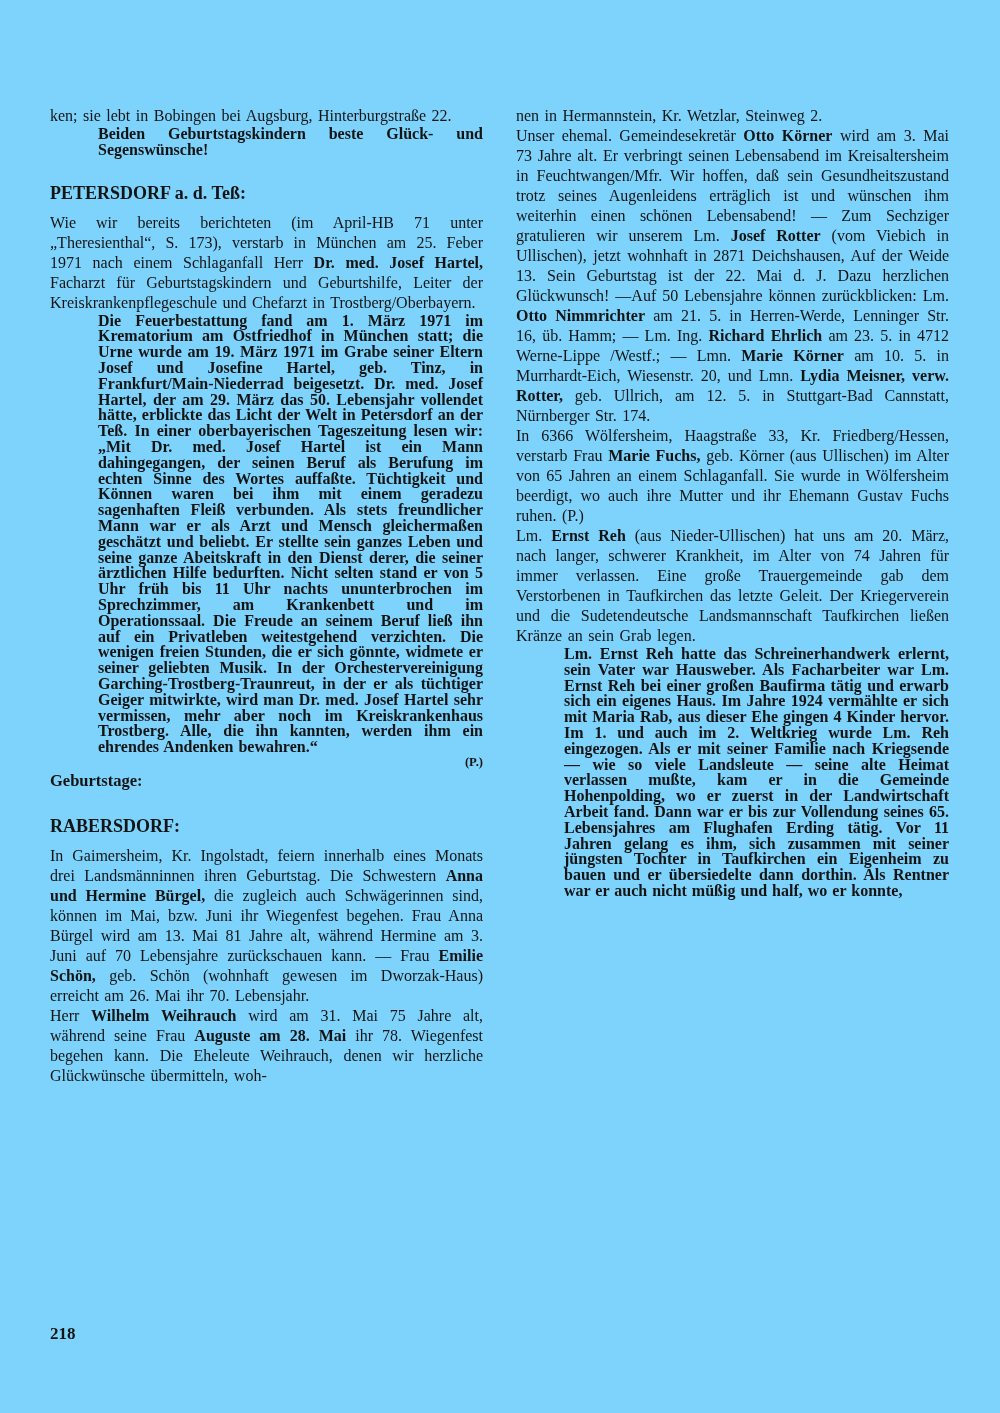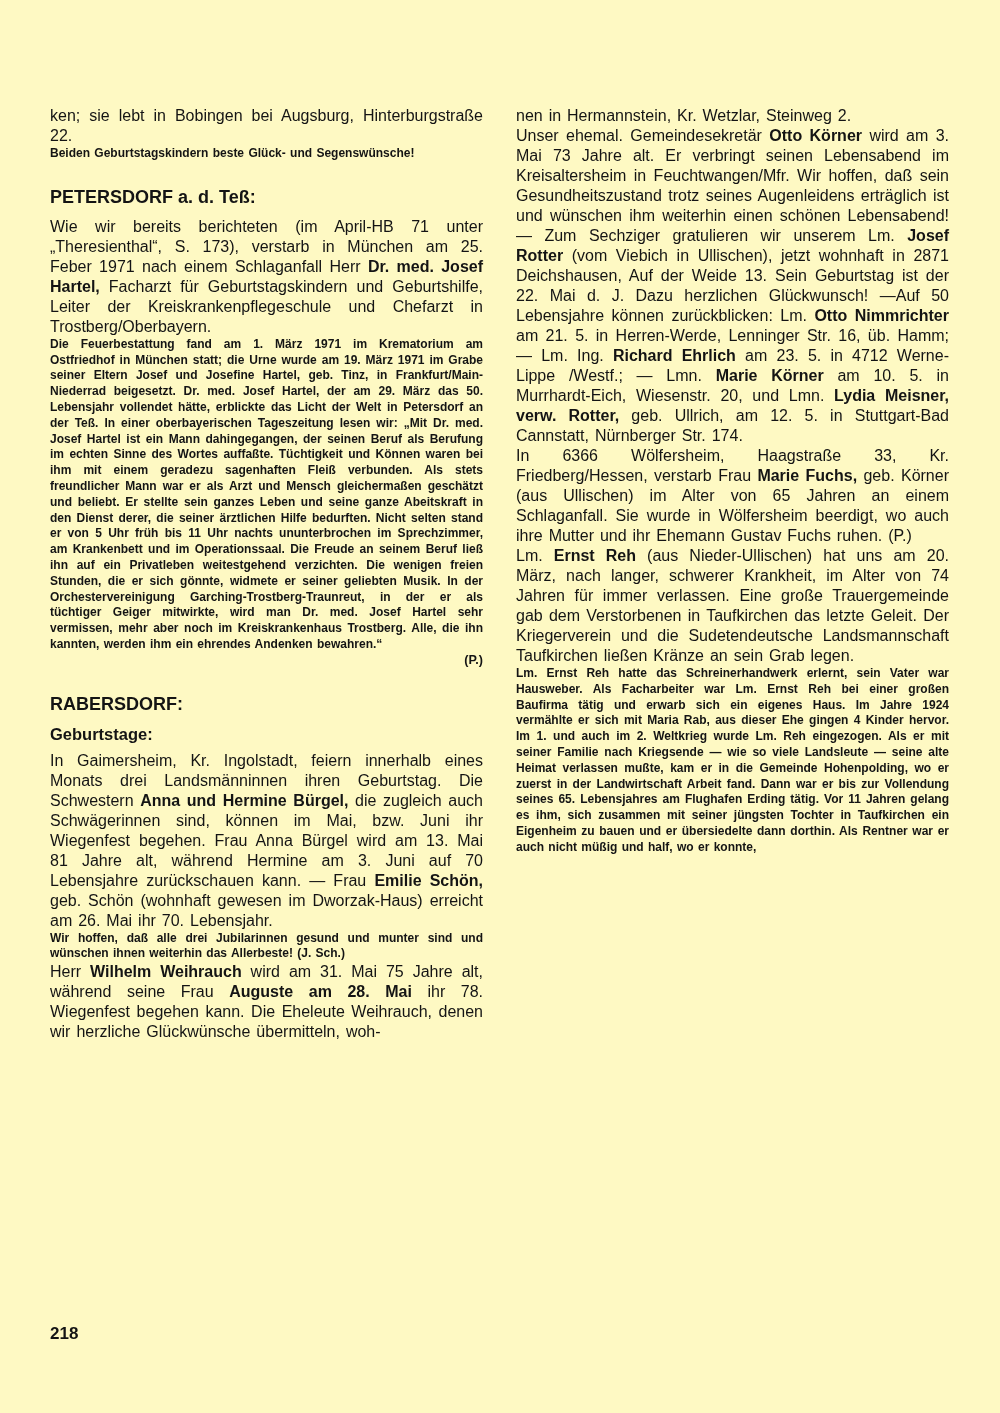--- a/index.html
+++ b/index.html
@@ -11,9 +11,9 @@
     position: relative;
     width: 1000px;
     height: 1413px;
-    background: #fef9c3;
+    background: #7dd3fc;
     color: #141414;
-    font-family: Liberation Sans, sans-serif;
+    font-family: Liberation Serif, serif;
     overflow: hidden;
   }
   .columns {

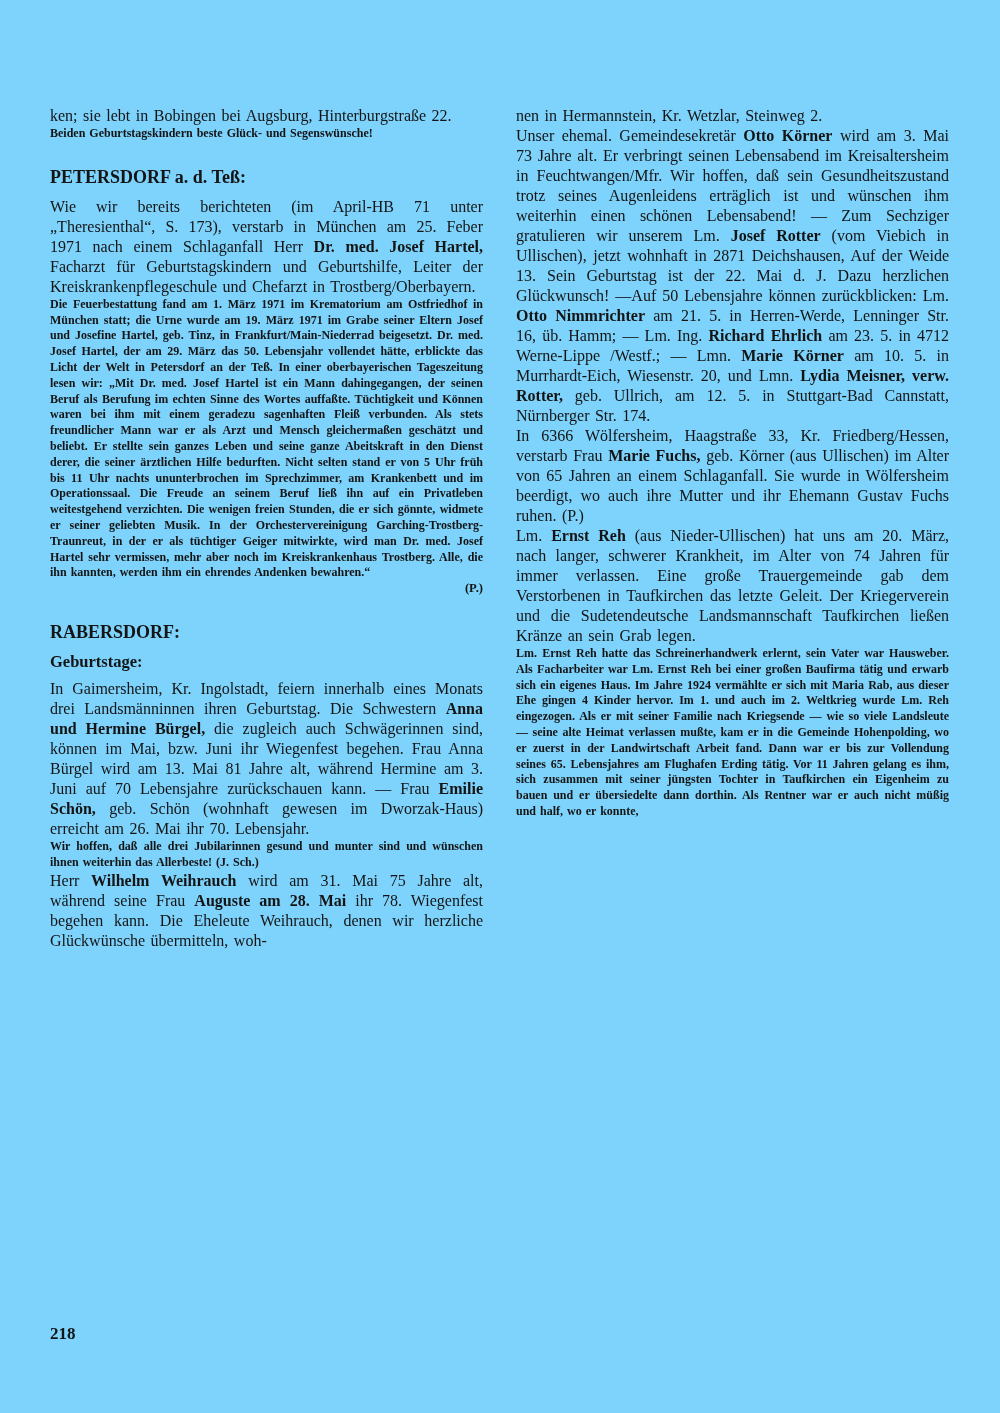--- a/index.html
+++ b/index.html
@@ -38,11 +38,12 @@
     word-spacing: 1.5px;
   }
   .small {
-    font-size: 12px;
+    font-size: 16px;
     line-height: 15.8px;
     text-align: justify;
     font-weight: bold;
     word-spacing: 1px;
+    margin-left: 48px;
   }
   .small-right {
     font-size: 12.6px;

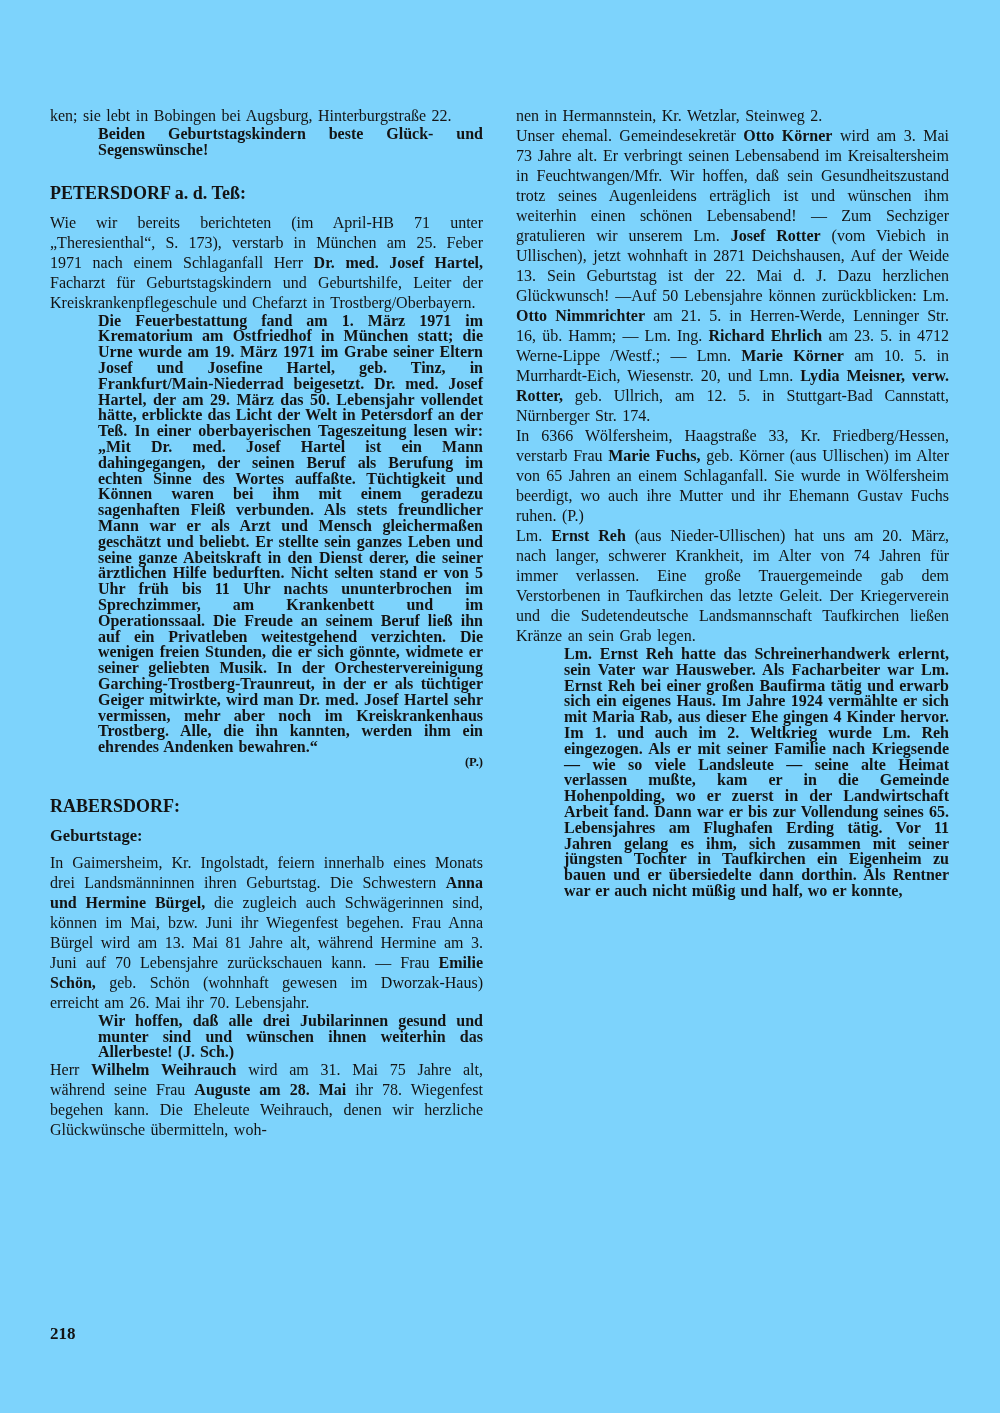--- a/index.html
+++ b/index.html
@@ -91,8 +91,8 @@
         <p class="blk body"><span>Wie wir bereits berichteten (im April-HB 71 unter „Theresienthal“, S. 173), verstarb in München am 25. Feber 1971 nach einem Schlaganfall Herr </span><span class="b">Dr. med. Josef Hartel,</span><span> Facharzt für Geburtstagskindern und Geburtshilfe, Leiter der Kreiskrankenpflegeschule und Chefarzt in Trostberg/Oberbayern.</span></p>
         <p class="blk small"><span>Die Feuerbestattung fand am 1. März 1971 im Krematorium am Ostfriedhof in München statt; die Urne wurde am 19. März 1971 im Grabe seiner Eltern Josef und Josefine Hartel, geb. Tinz, in Frankfurt/Main-Niederrad beigesetzt. Dr. med. Josef Hartel, der am 29. März das 50. Lebensjahr vollendet hätte, erblickte das Licht der Welt in Petersdorf an der Teß. In einer oberbayerischen Tageszeitung lesen wir: „Mit Dr. med. Josef Hartel ist ein Mann dahingegangen, der seinen Beruf als Berufung im echten Sinne des Wortes auffaßte. Tüchtigkeit und Können waren bei ihm mit einem geradezu sagenhaften Fleiß verbunden. Als stets freundlicher Mann war er als Arzt und Mensch gleichermaßen geschätzt und beliebt. Er stellte sein ganzes Leben und seine ganze Abeitskraft in den Dienst derer, die seiner ärztlichen Hilfe bedurften. Nicht selten stand er von 5 Uhr früh bis 11 Uhr nachts ununterbrochen im Sprechzimmer, am Krankenbett und im Operationssaal. Die Freude an seinem Beruf ließ ihn auf ein Privatleben weitestgehend verzichten. Die wenigen freien Stunden, die er sich gönnte, widmete er seiner geliebten Musik. In der Orchestervereinigung Garching-Trostberg-Traunreut, in der er als tüchtiger Geiger mitwirkte, wird man Dr. med. Josef Hartel sehr vermissen, mehr aber noch im Kreiskrankenhaus Trostberg. Alle, die ihn kannten, werden ihm ein ehrendes Andenken bewahren.“</span></p>
         <p class="blk small-right"><span>(P.)</span></p>
+        <h2 class="blk subheading"><span>Geburtstage:</span></h2>
         <h2 class="blk heading"><span>RABERSDORF:</span></h2>
-        <h2 class="blk subheading"><span>Geburtstage:</span></h2>
         <p class="blk body"><span>In Gaimersheim, Kr. Ingolstadt, feiern innerhalb eines Monats drei Landsmänninnen ihren Geburtstag. Die Schwestern </span><span class="b">Anna und Hermine Bürgel,</span><span> die zugleich auch Schwägerinnen sind, können im Mai, bzw. Juni ihr Wiegenfest begehen. Frau Anna Bürgel wird am 13. Mai 81 Jahre alt, während Hermine am 3. Juni auf 70 Lebensjahre zurückschauen kann. — Frau </span><span class="b">Emilie Schön,</span><span> geb. Schön (wohnhaft gewesen im Dworzak-Haus) erreicht am 26. Mai ihr 70. Lebensjahr.</span></p>
         <p class="blk small"><span>Wir hoffen, daß alle drei Jubilarinnen gesund und munter sind und wünschen ihnen weiterhin das Allerbeste! (J. Sch.)</span></p>
         <p class="blk body"><span>Herr </span><span class="b">Wilhelm Weihrauch</span><span> wird am 31. Mai 75 Jahre alt, während seine Frau </span><span class="b">Auguste am 28. Mai</span><span> ihr 78. Wiegenfest begehen kann. Die Eheleute Weihrauch, denen wir herzliche Glückwünsche übermitteln, woh-</span></p>

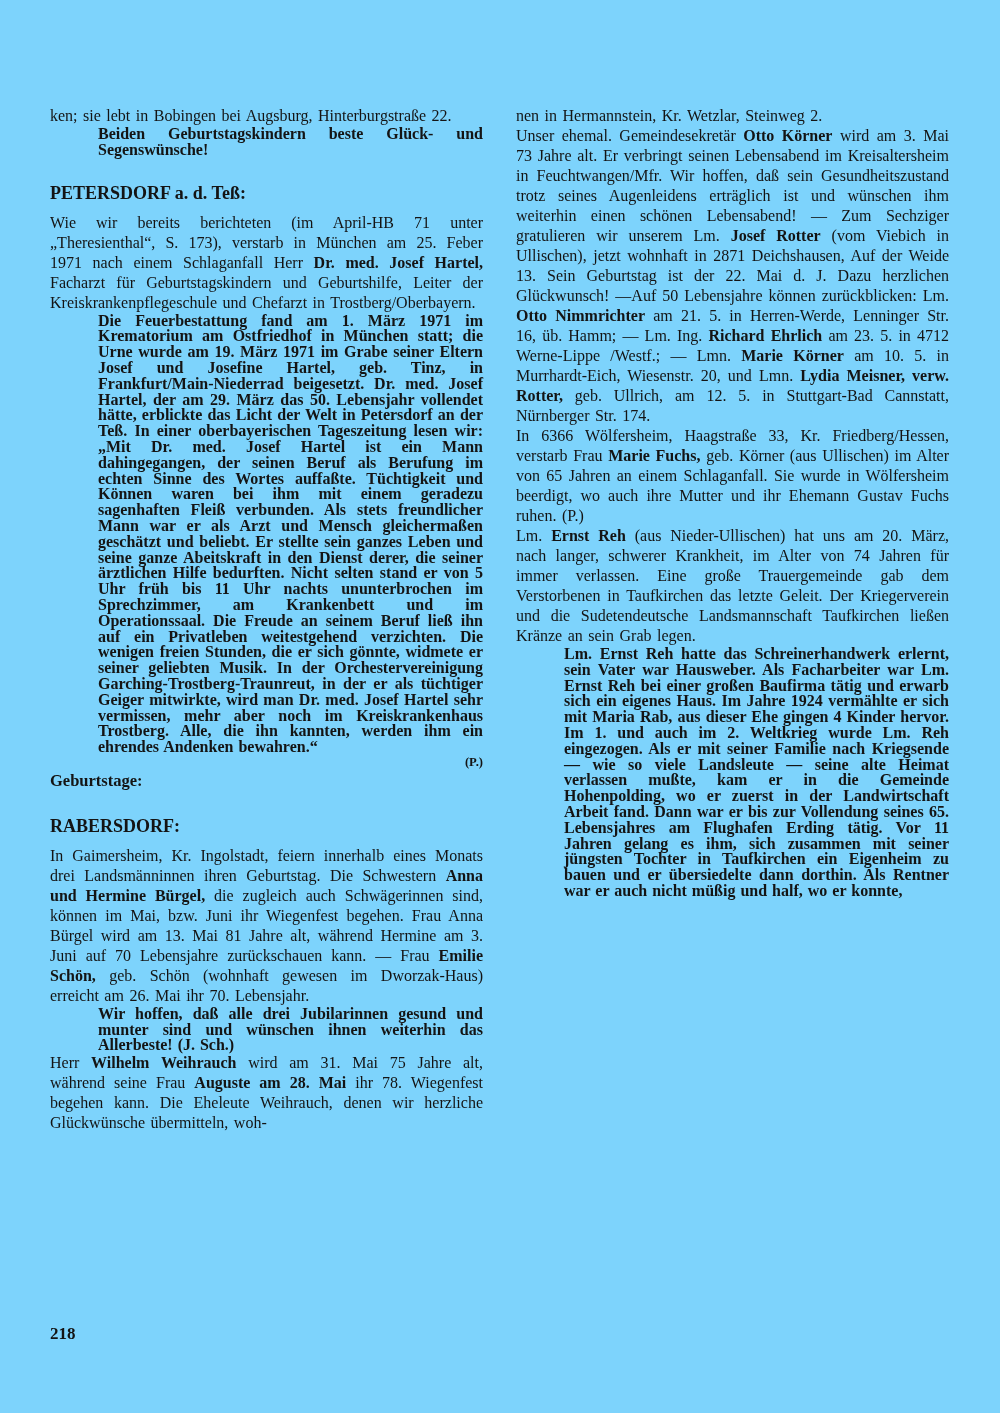--- a/index.html
+++ b/index.html
@@ -94,7 +94,6 @@
         <h2 class="blk subheading"><span>Geburtstage:</span></h2>
         <h2 class="blk heading"><span>RABERSDORF:</span></h2>
         <p class="blk body"><span>In Gaimersheim, Kr. Ingolstadt, feiern innerhalb eines Monats drei Landsmänninnen ihren Geburtstag. Die Schwestern </span><span class="b">Anna und Hermine Bürgel,</span><span> die zugleich auch Schwägerinnen sind, können im Mai, bzw. Juni ihr Wiegenfest begehen. Frau Anna Bürgel wird am 13. Mai 81 Jahre alt, während Hermine am 3. Juni auf 70 Lebensjahre zurückschauen kann. — Frau </span><span class="b">Emilie Schön,</span><span> geb. Schön (wohnhaft gewesen im Dworzak-Haus) erreicht am 26. Mai ihr 70. Lebensjahr.</span></p>
-        <p class="blk small"><span>Wir hoffen, daß alle drei Jubilarinnen gesund und munter sind und wünschen ihnen weiterhin das Allerbeste! (J. Sch.)</span></p>
         <p class="blk body"><span>Herr </span><span class="b">Wilhelm Weihrauch</span><span> wird am 31. Mai 75 Jahre alt, während seine Frau </span><span class="b">Auguste am 28. Mai</span><span> ihr 78. Wiegenfest begehen kann. Die Eheleute Weihrauch, denen wir herzliche Glückwünsche übermitteln, woh-</span></p>
       </div>
     <div class="col">

